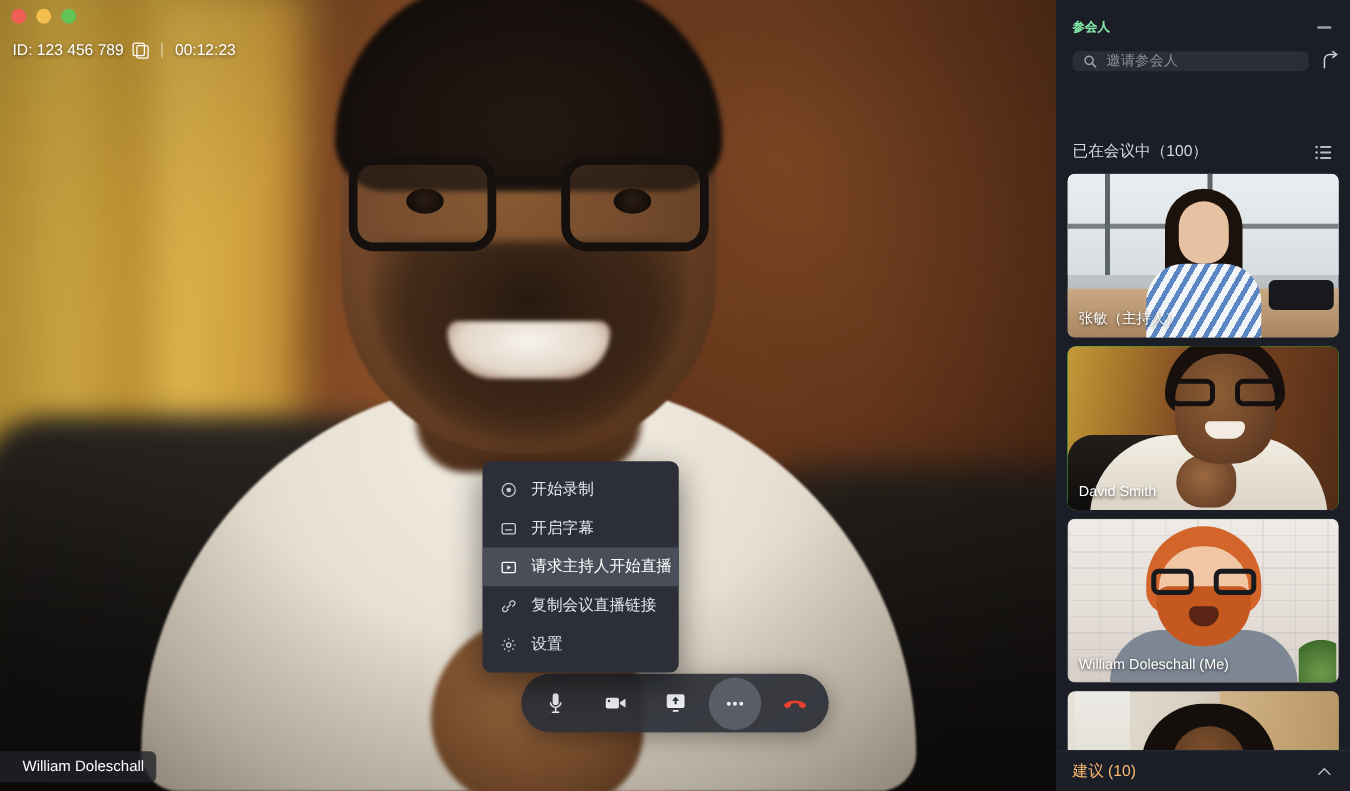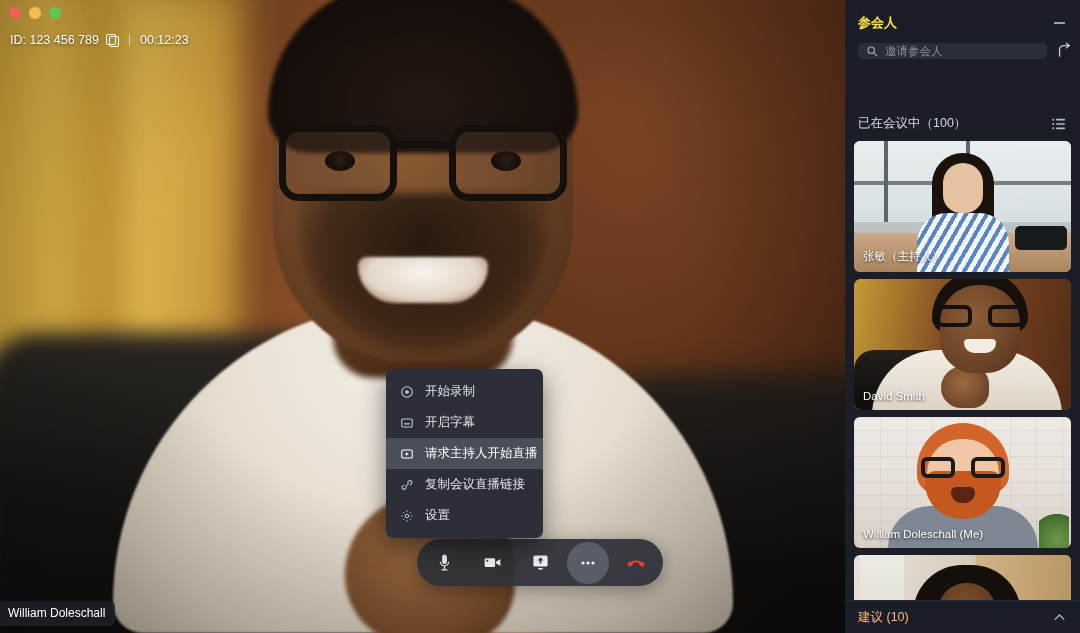--- a/index.html
+++ b/index.html
@@ -206,7 +206,7 @@
     display:flex; align-items:center; justify-content:space-between;
     padding:14px 13px 0 13px;
   }
-  #sb-title { font-size:13px; font-weight:bold; color:#fde047; }
+  #sb-title { font-size:10px; font-weight:bold; color:#86efac; }
   #sb-min { width:16px; height:16px; display:flex; align-items:center; justify-content:center; cursor:pointer; }
   #sb-min span { display:block; width:11px; height:1.5px; background:#9aa0ad; }
 

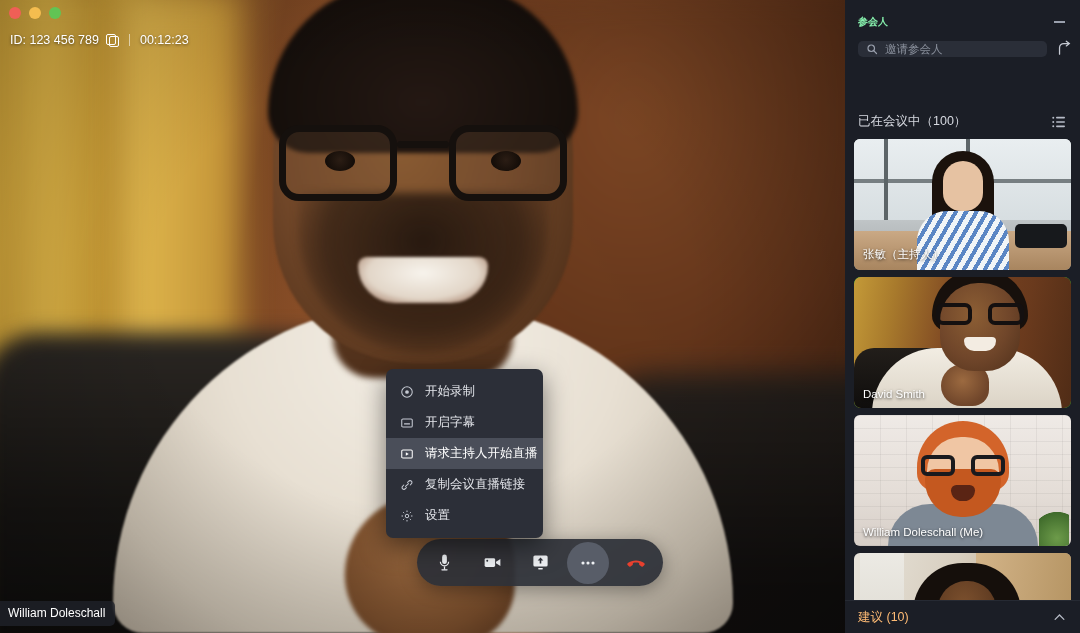--- a/index.html
+++ b/index.html
@@ -163,7 +163,7 @@
   #self-name {
     position:absolute; left:0; bottom:7px;
     background:rgba(32,35,42,.78); color:#fff;
-    font-size:12px; padding:5px 10px 6px 8px; border-radius:0 5px 5px 0;
+    font-size:12px; padding:5px 10px 6px 18px; border-radius:0 5px 5px 0;
   }
 
   

